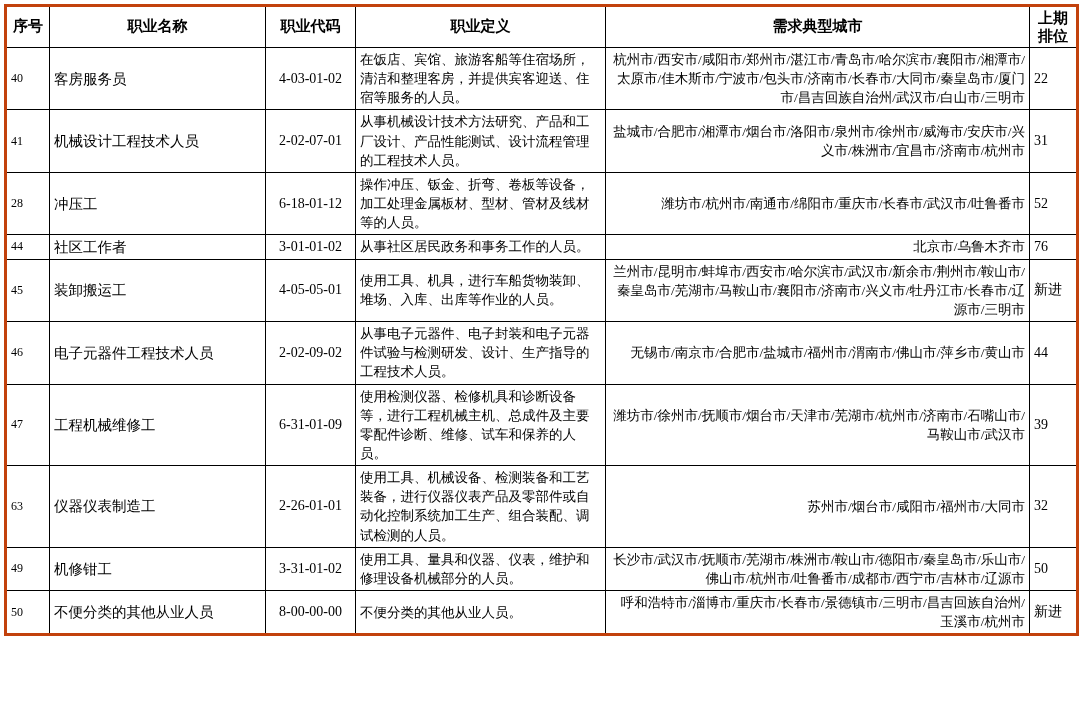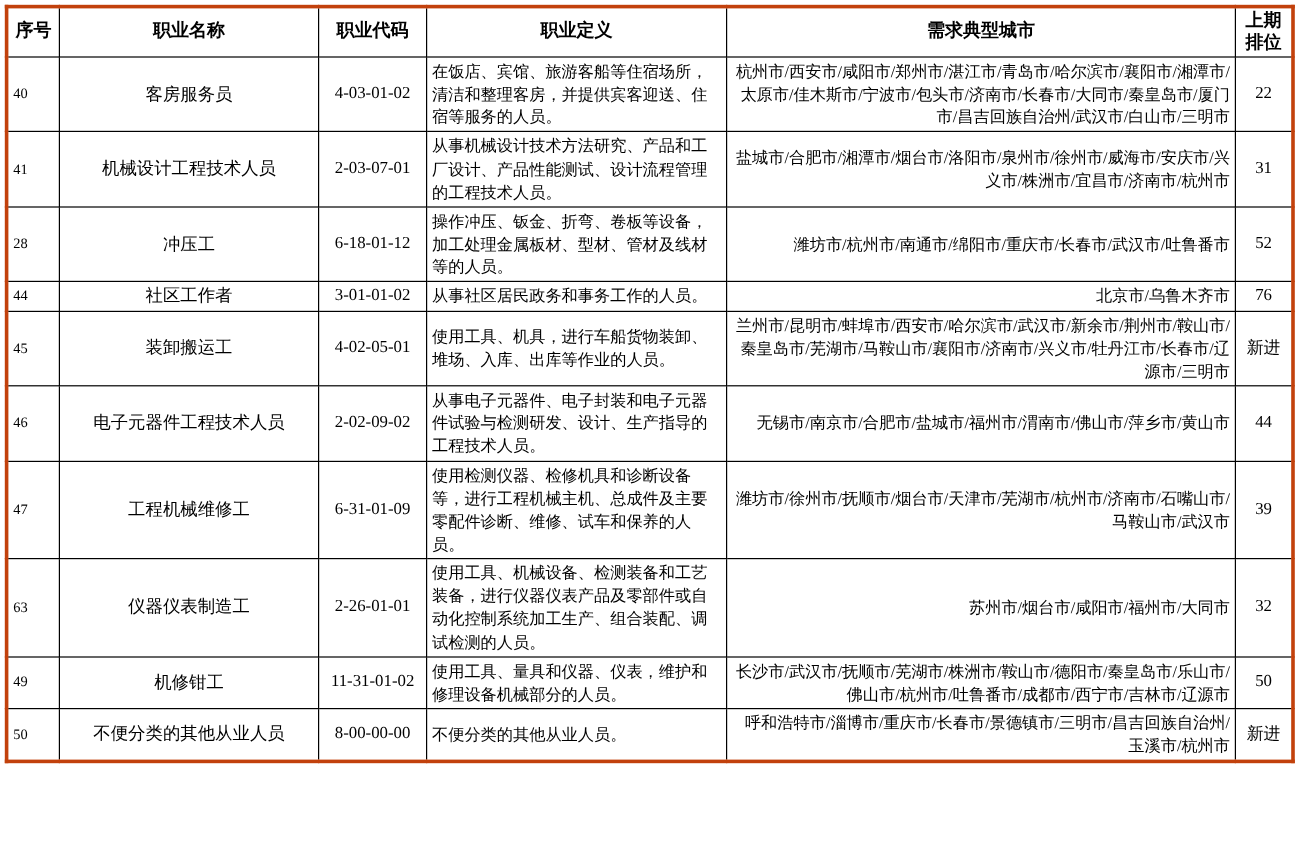--- a/index.html
+++ b/index.html
@@ -53,7 +53,7 @@
     font-size: 12px;
   }
   td.name {
-    text-align: center;
+    text-align: left;
     font-size: 14.5px;
     padding-left: 8px;
     line-height: 1.25;

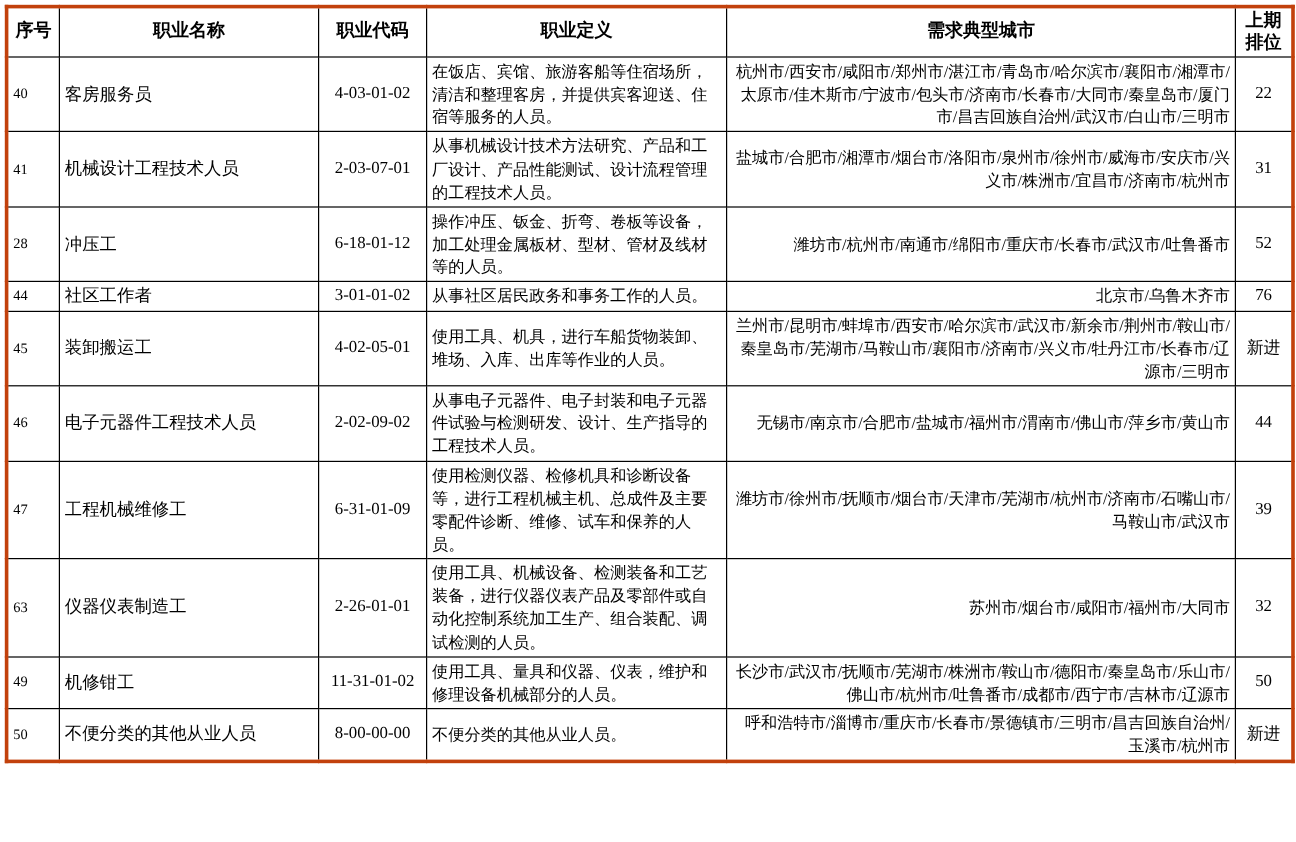--- a/index.html
+++ b/index.html
@@ -77,7 +77,6 @@
     padding: 4px 4px 4px 5px;
   }
   td.rank {
-    text-align: center;
     font-size: 14px;
     white-space: nowrap;
   }

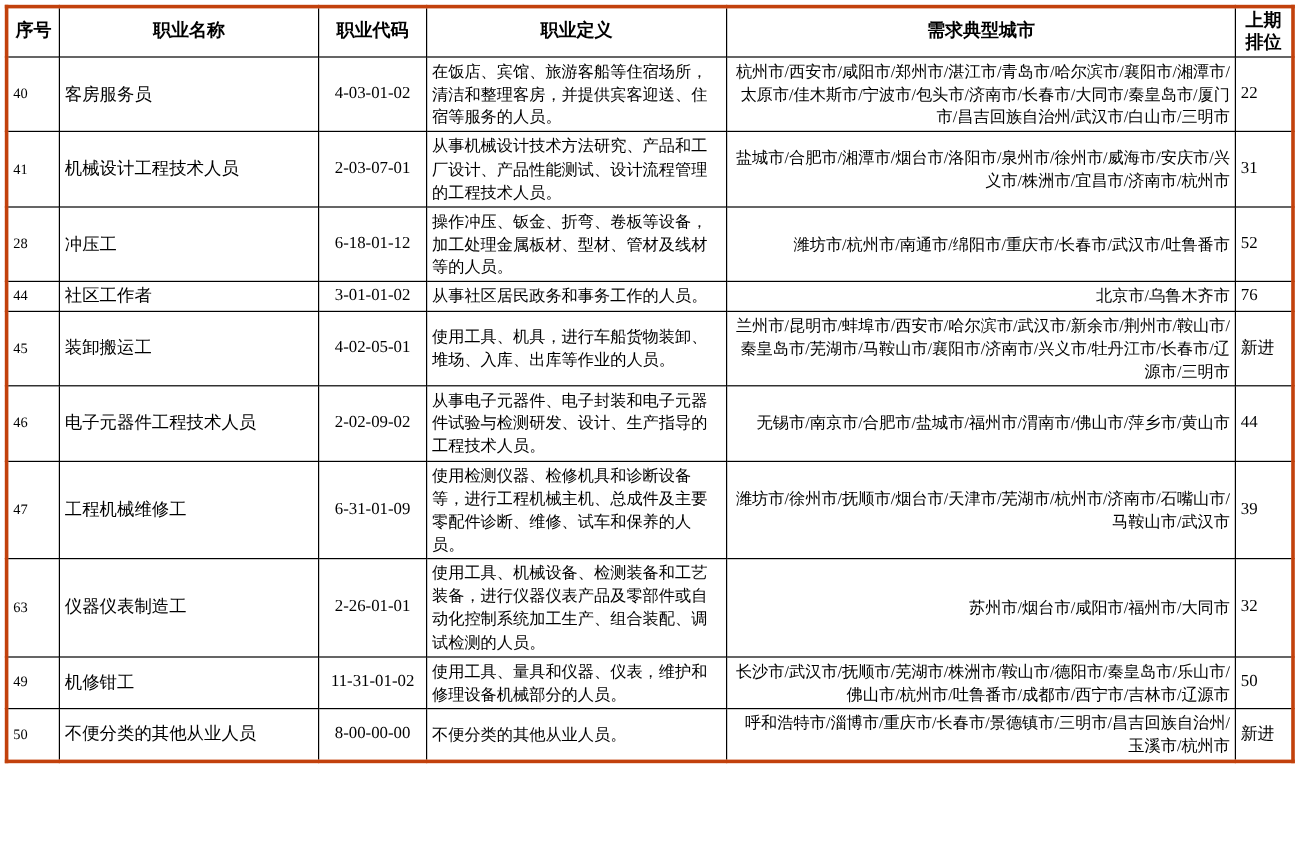--- a/index.html
+++ b/index.html
@@ -123,7 +123,7 @@
         <tr>
           <td class="seq">41</td>
           <td class="name">机械设计工程技术人员</td>
-          <td class="code">2-03-07-01</td>
+          <td class="code">2-02-07-01</td>
           <td class="def">从事机械设计技术方法研究、产品和工厂设计、产品性能测试、设计流程管理的工程技术人员。</td>
           <td class="city">盐城市/合肥市/湘潭市/烟台市/洛阳市/泉州市/徐州市/威海市/安庆市/兴义市/株洲市/宜昌市/济南市/杭州市</td>
           <td class="rank">31</td>

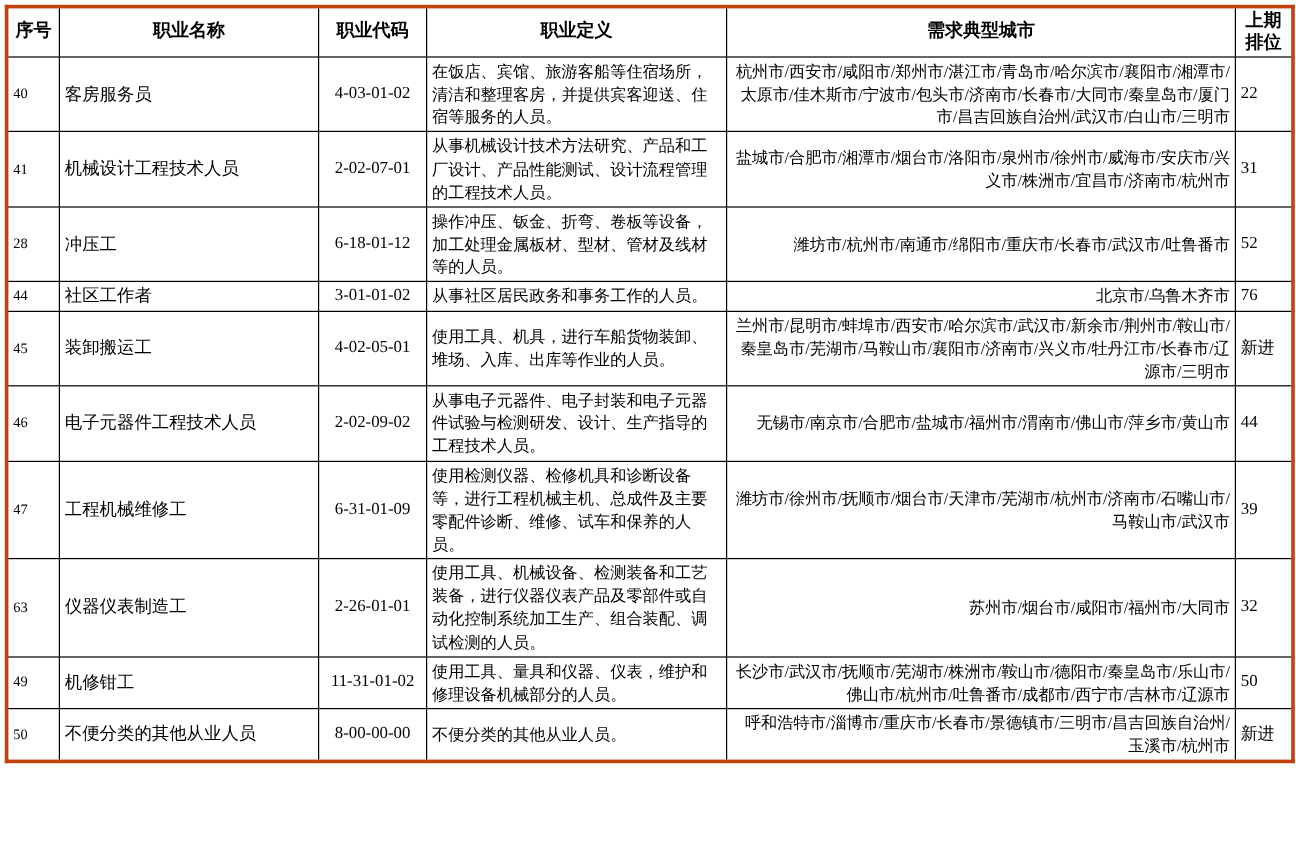--- a/index.html
+++ b/index.html
@@ -147,7 +147,7 @@
         <tr>
           <td class="seq">45</td>
           <td class="name">装卸搬运工</td>
-          <td class="code">4-02-05-01</td>
+          <td class="code">4-05-05-01</td>
           <td class="def">使用工具、机具，进行车船货物装卸、堆场、入库、出库等作业的人员。</td>
           <td class="city">兰州市/昆明市/蚌埠市/西安市/哈尔滨市/武汉市/新余市/荆州市/鞍山市/秦皇岛市/芜湖市/马鞍山市/襄阳市/济南市/兴义市/牡丹江市/长春市/辽源市/三明市</td>
           <td class="rank">新进</td>

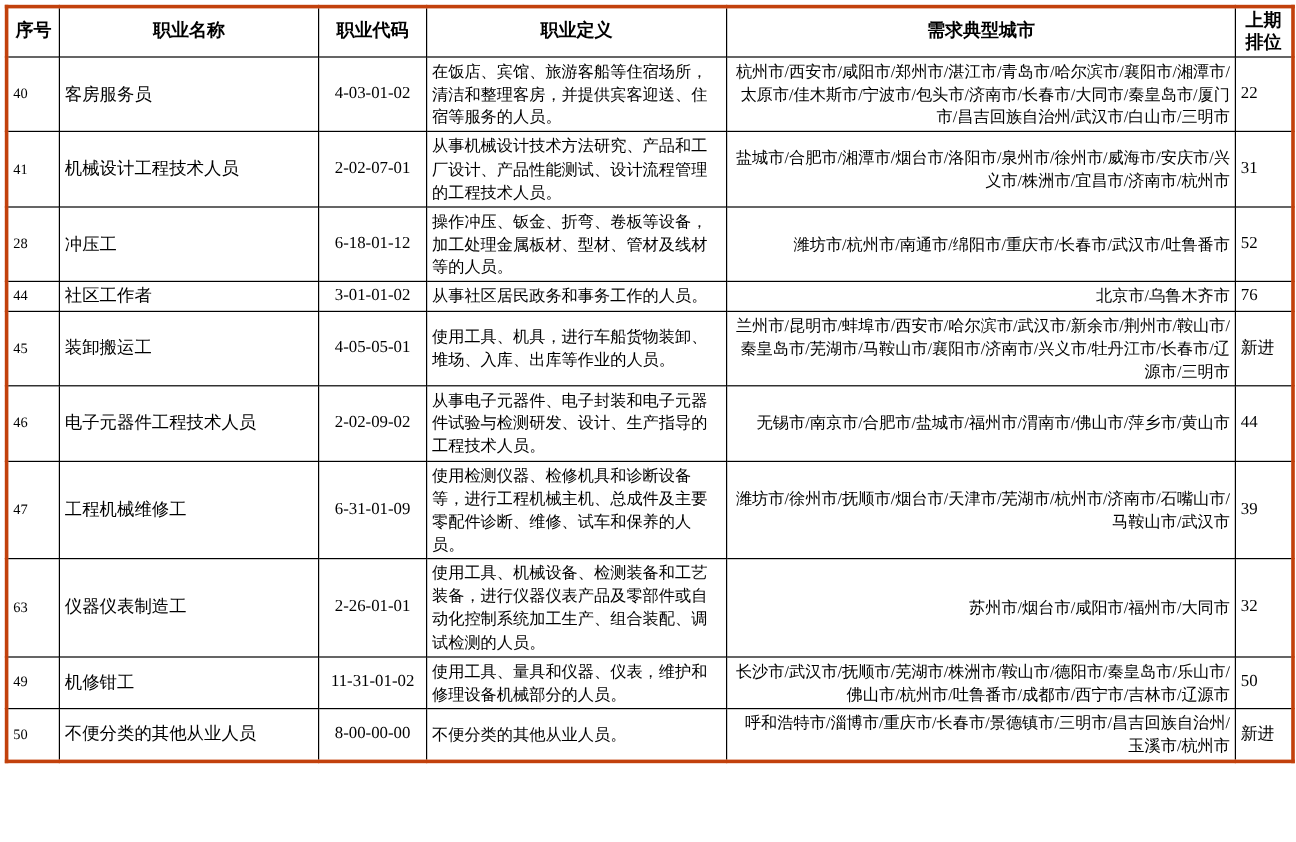--- a/index.html
+++ b/index.html
@@ -179,7 +179,7 @@
         <tr>
           <td class="seq">49</td>
           <td class="name">机修钳工</td>
-          <td class="code">11-31-01-02</td>
+          <td class="code">3-31-01-02</td>
           <td class="def">使用工具、量具和仪器、仪表，维护和修理设备机械部分的人员。</td>
           <td class="city">长沙市/武汉市/抚顺市/芜湖市/株洲市/鞍山市/德阳市/秦皇岛市/乐山市/佛山市/杭州市/吐鲁番市/成都市/西宁市/吉林市/辽源市</td>
           <td class="rank">50</td>

